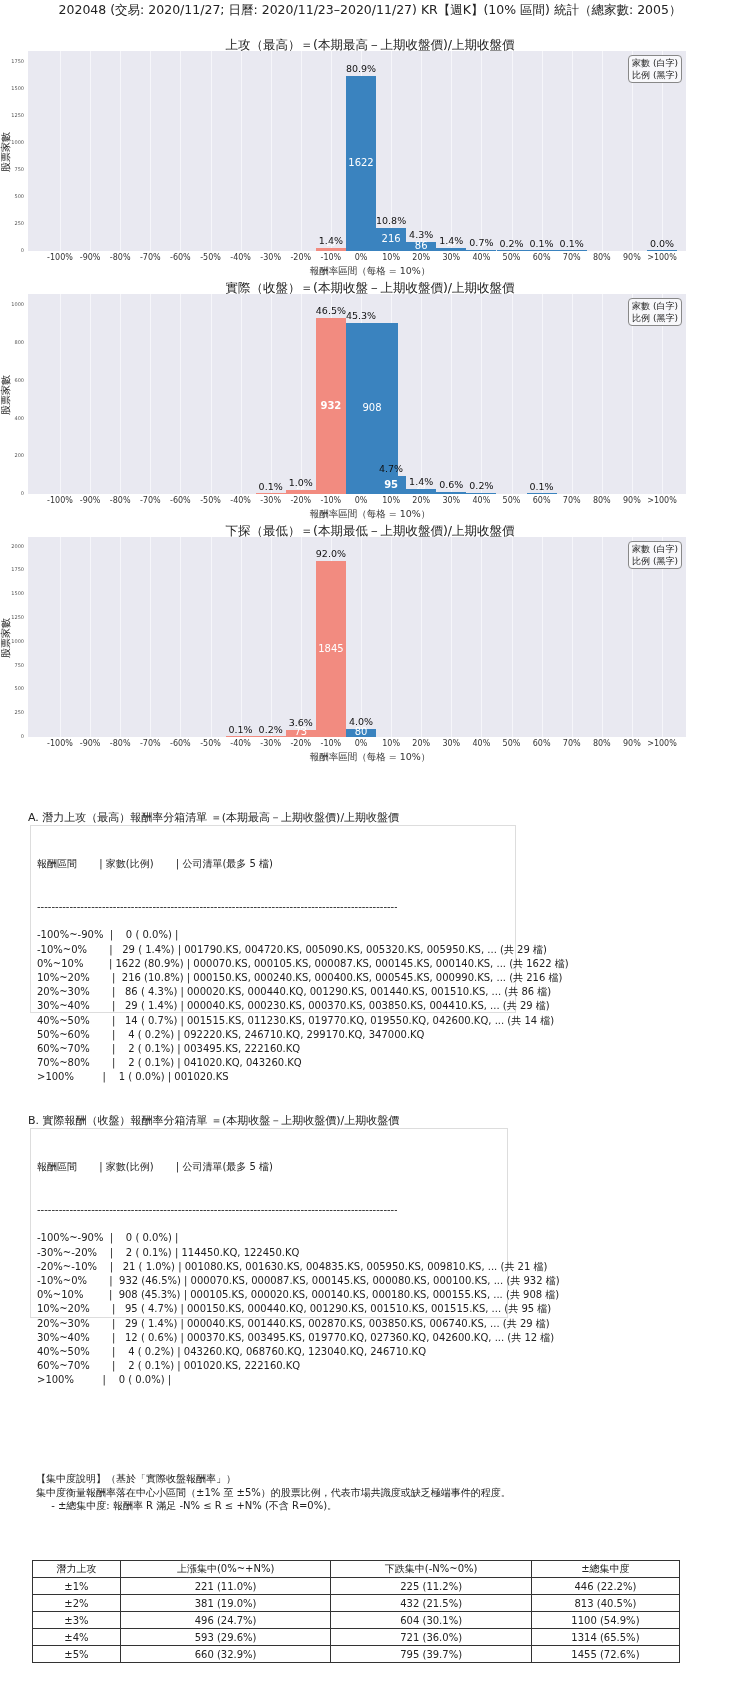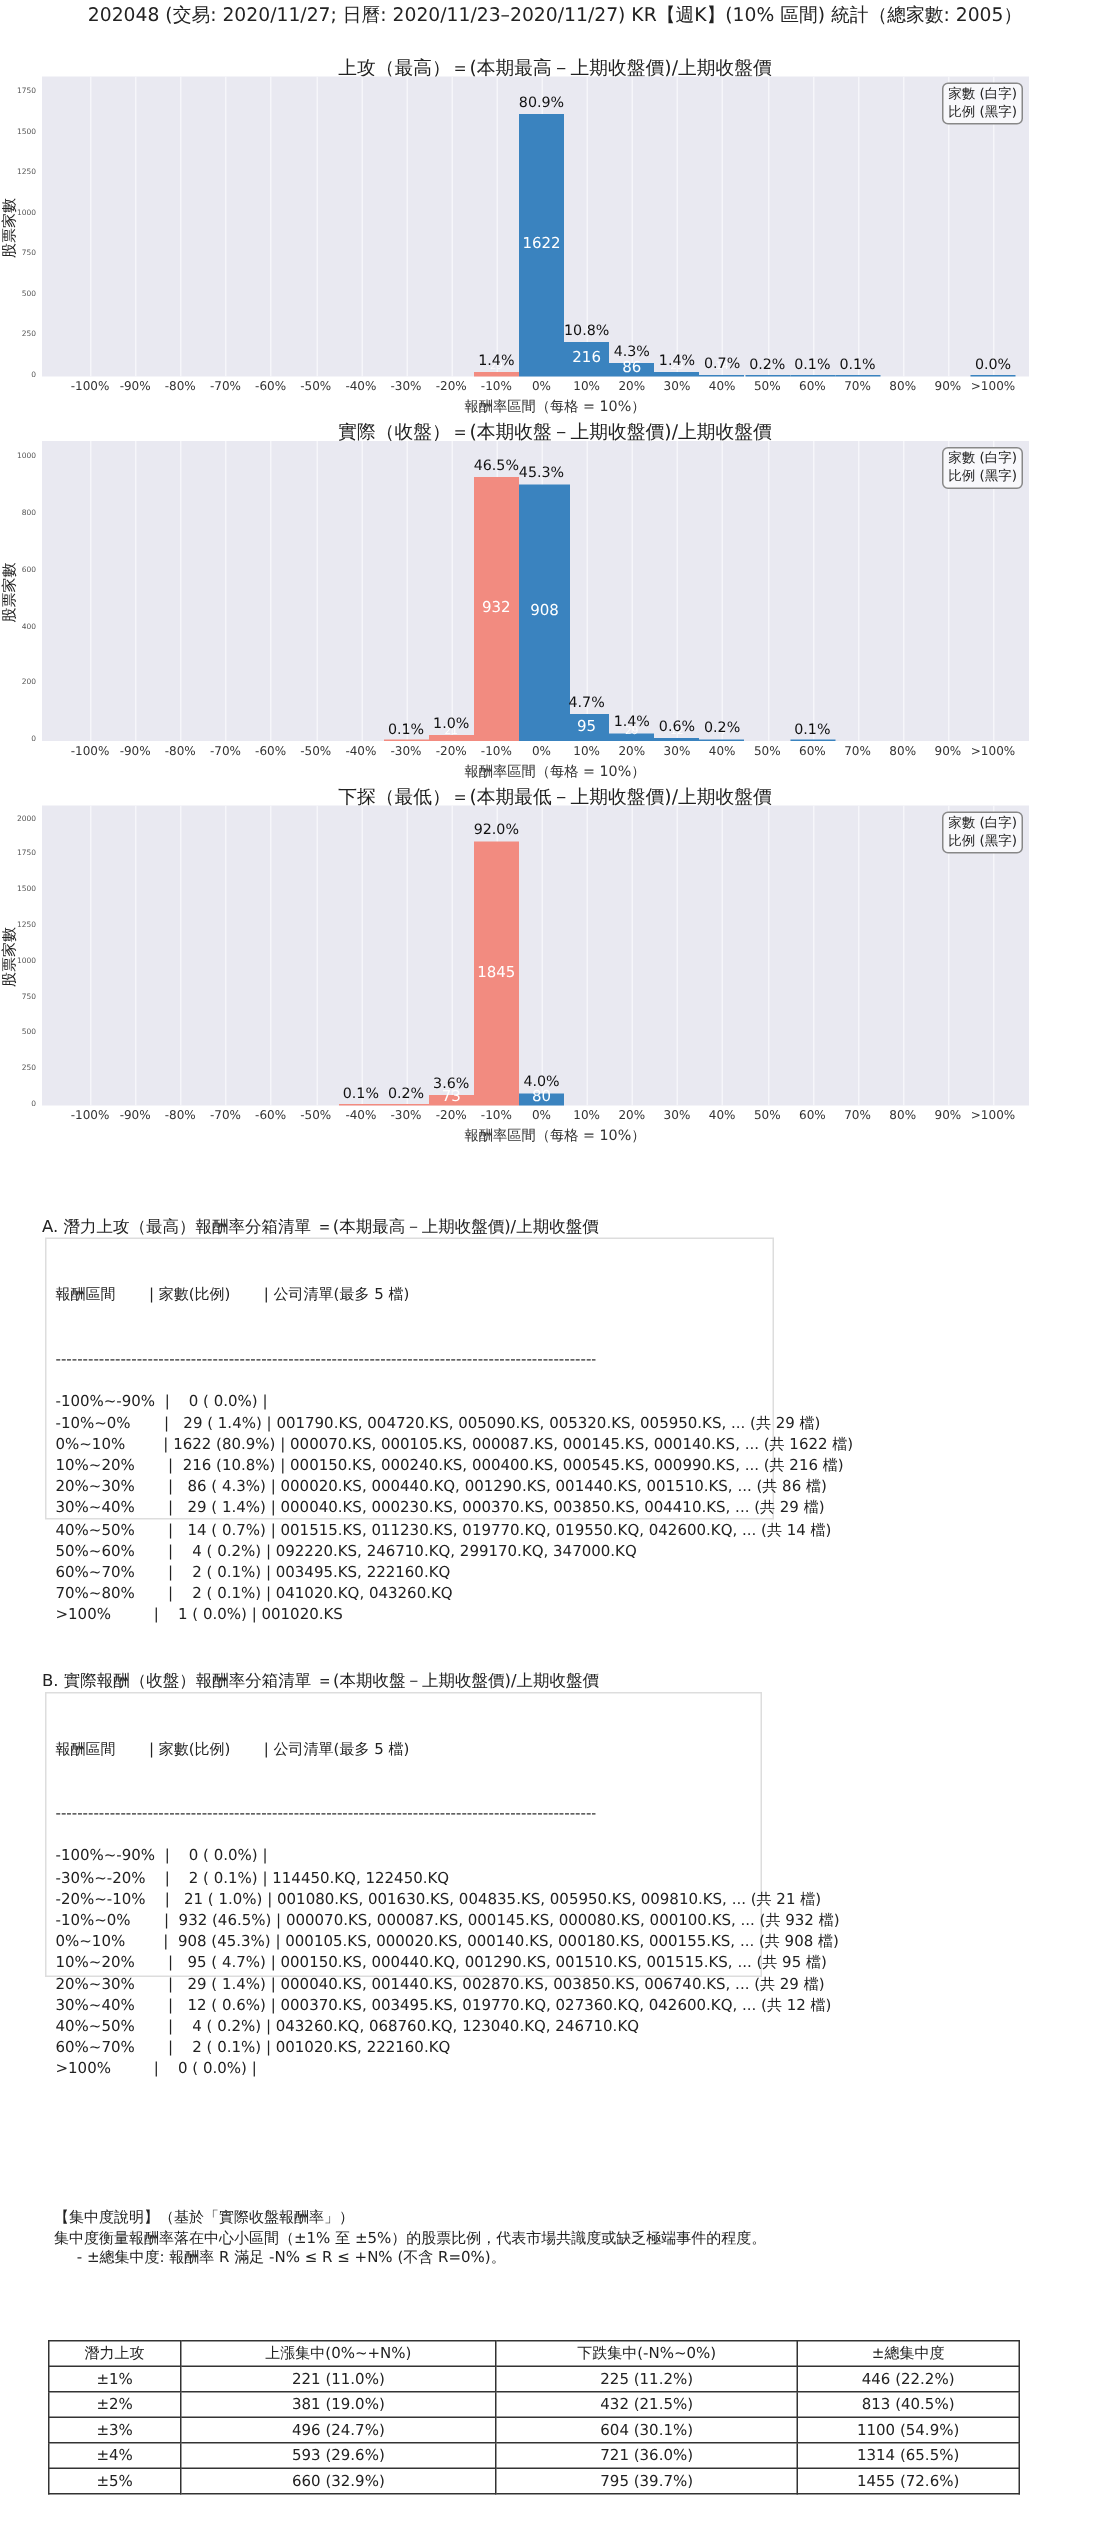--- a/index.html
+++ b/index.html
@@ -163,7 +163,7 @@
         <div class="bar-count" style="top: -7.03774px; font-size: 7px;">21</div>
       </div>
       <div class="bar-pct" style="left: 272.8px; bottom: 5.96226px;">1.0%</div>
-      <div class="bar neg" style="left: 287.9px; width: 30px; height: 175.849px;">
+      <div class="bar neg" style="left: 287.9px; width: 30px; height: 175.849px; font-weight: bold;">
         <div class="bar-count" style="top: 81.9245px;">932</div>
       </div>
       <div class="bar-pct" style="left: 302.9px; bottom: 177.849px;">46.5%</div>

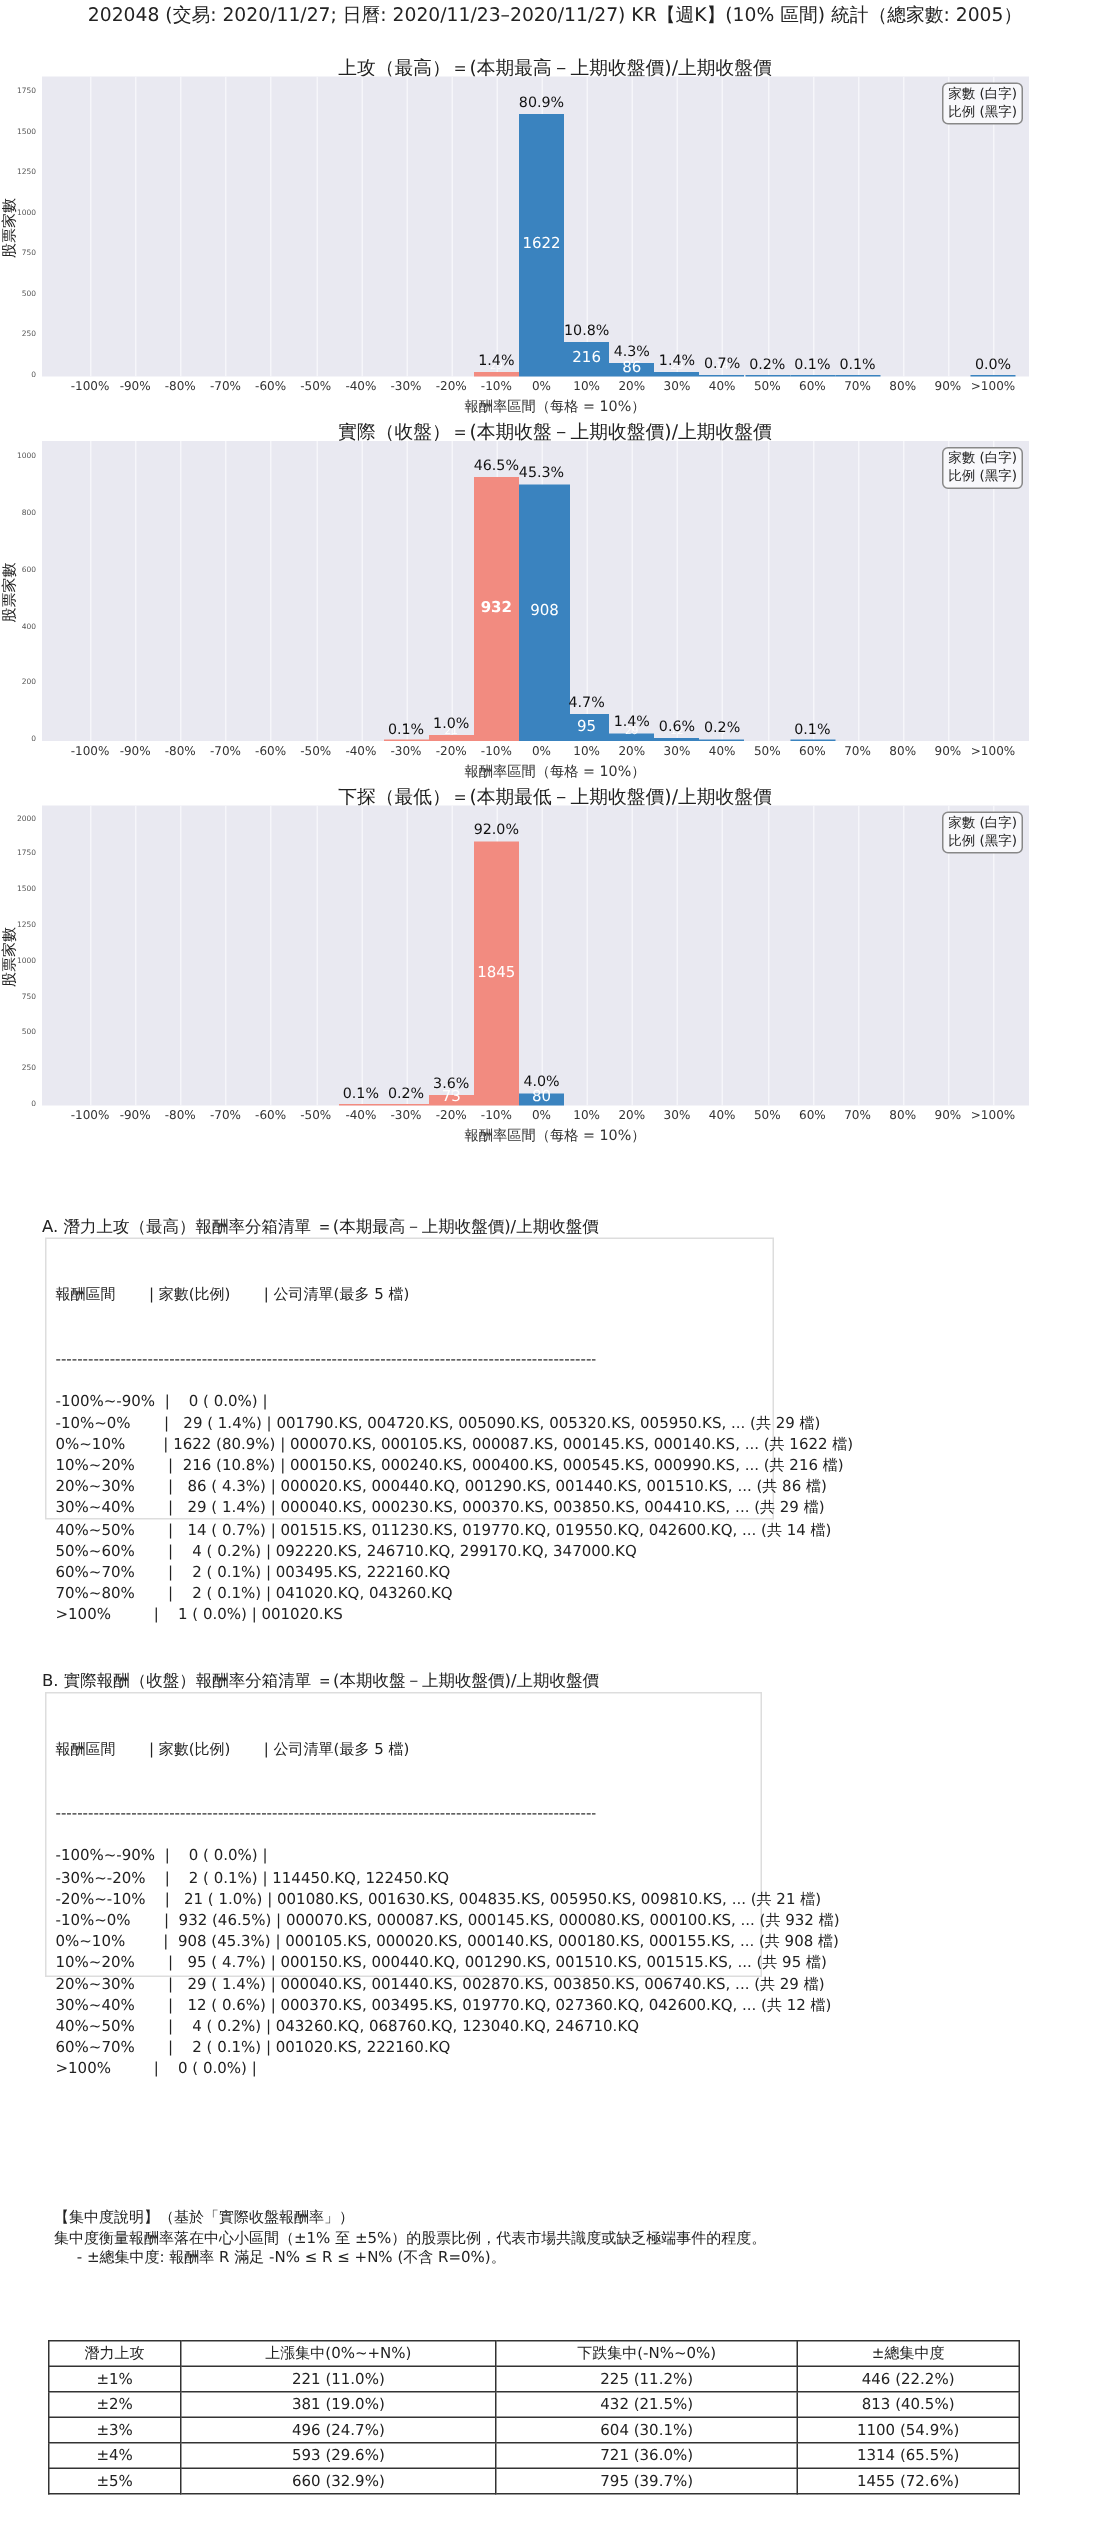--- a/index.html
+++ b/index.html
@@ -167,7 +167,7 @@
         <div class="bar-count" style="top: 81.9245px;">932</div>
       </div>
       <div class="bar-pct" style="left: 302.9px; bottom: 177.849px;">46.5%</div>
-      <div class="bar pos" style="left: 318px; width: 34px; height: 171.321px;">
+      <div class="bar pos" style="left: 318px; width: 52px; height: 171.321px;">
         <div class="bar-count" style="top: 79.6604px;">908</div>
       </div>
       <div class="bar-pct" style="left: 333px; bottom: 173.321px;">45.3%</div>

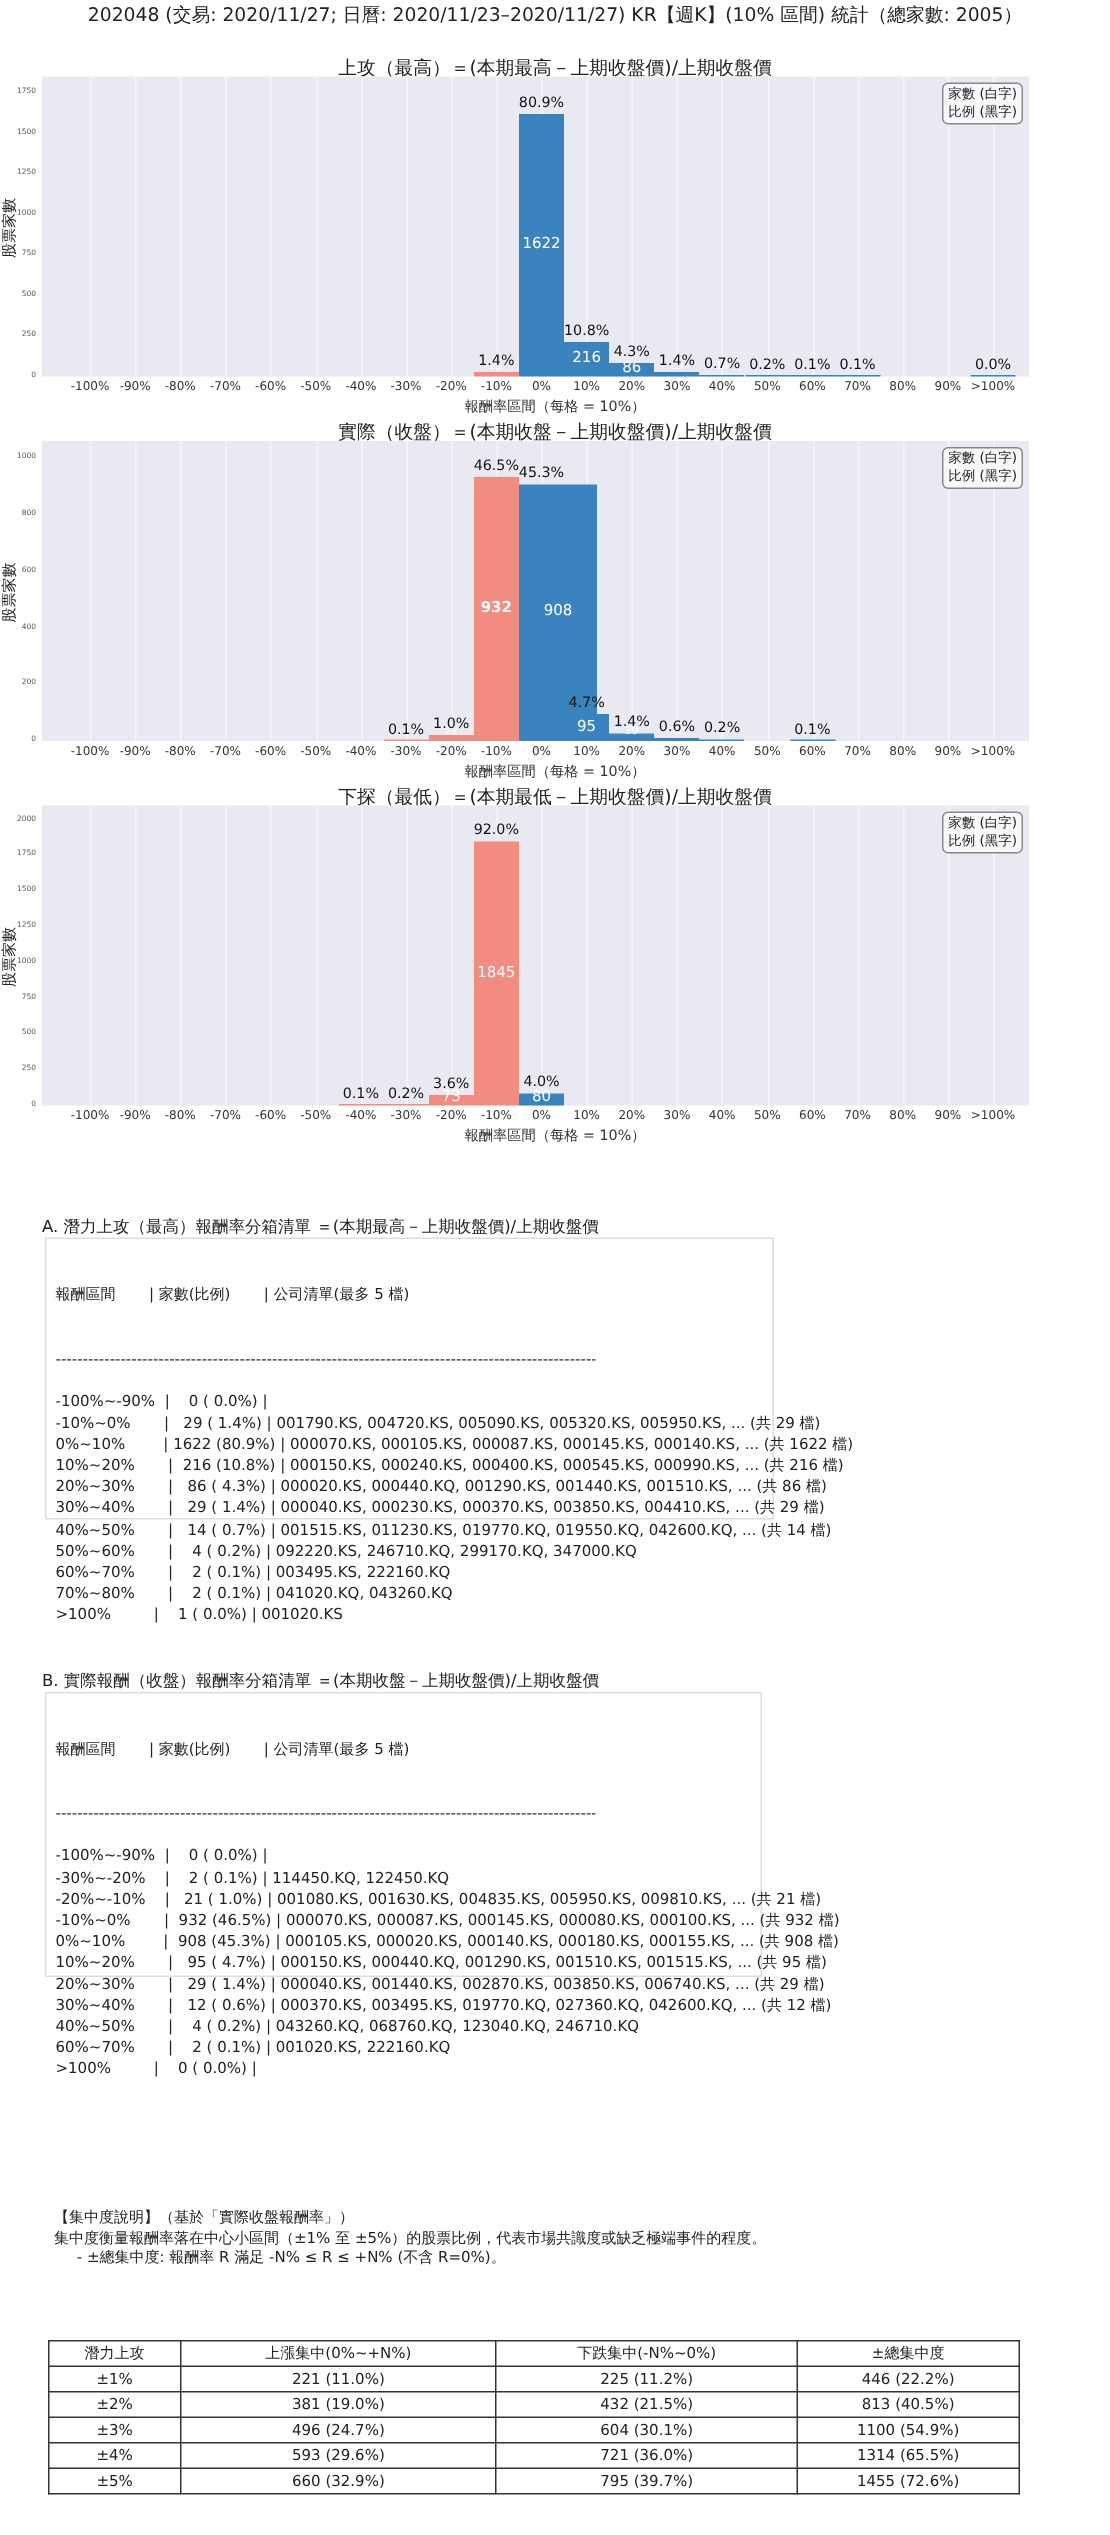--- a/index.html
+++ b/index.html
@@ -171,7 +171,7 @@
         <div class="bar-count" style="top: 79.6604px;">908</div>
       </div>
       <div class="bar-pct" style="left: 333px; bottom: 173.321px;">45.3%</div>
-      <div class="bar pos" style="left: 348.1px; width: 30px; height: 17.9245px;">
+      <div class="bar pos" style="left: 348.1px; width: 30px; height: 17.9245px; font-weight: bold;">
         <div class="bar-count" style="top: 2.96226px;">95</div>
       </div>
       <div class="bar-pct" style="left: 363.1px; bottom: 19.9245px;">4.7%</div>

